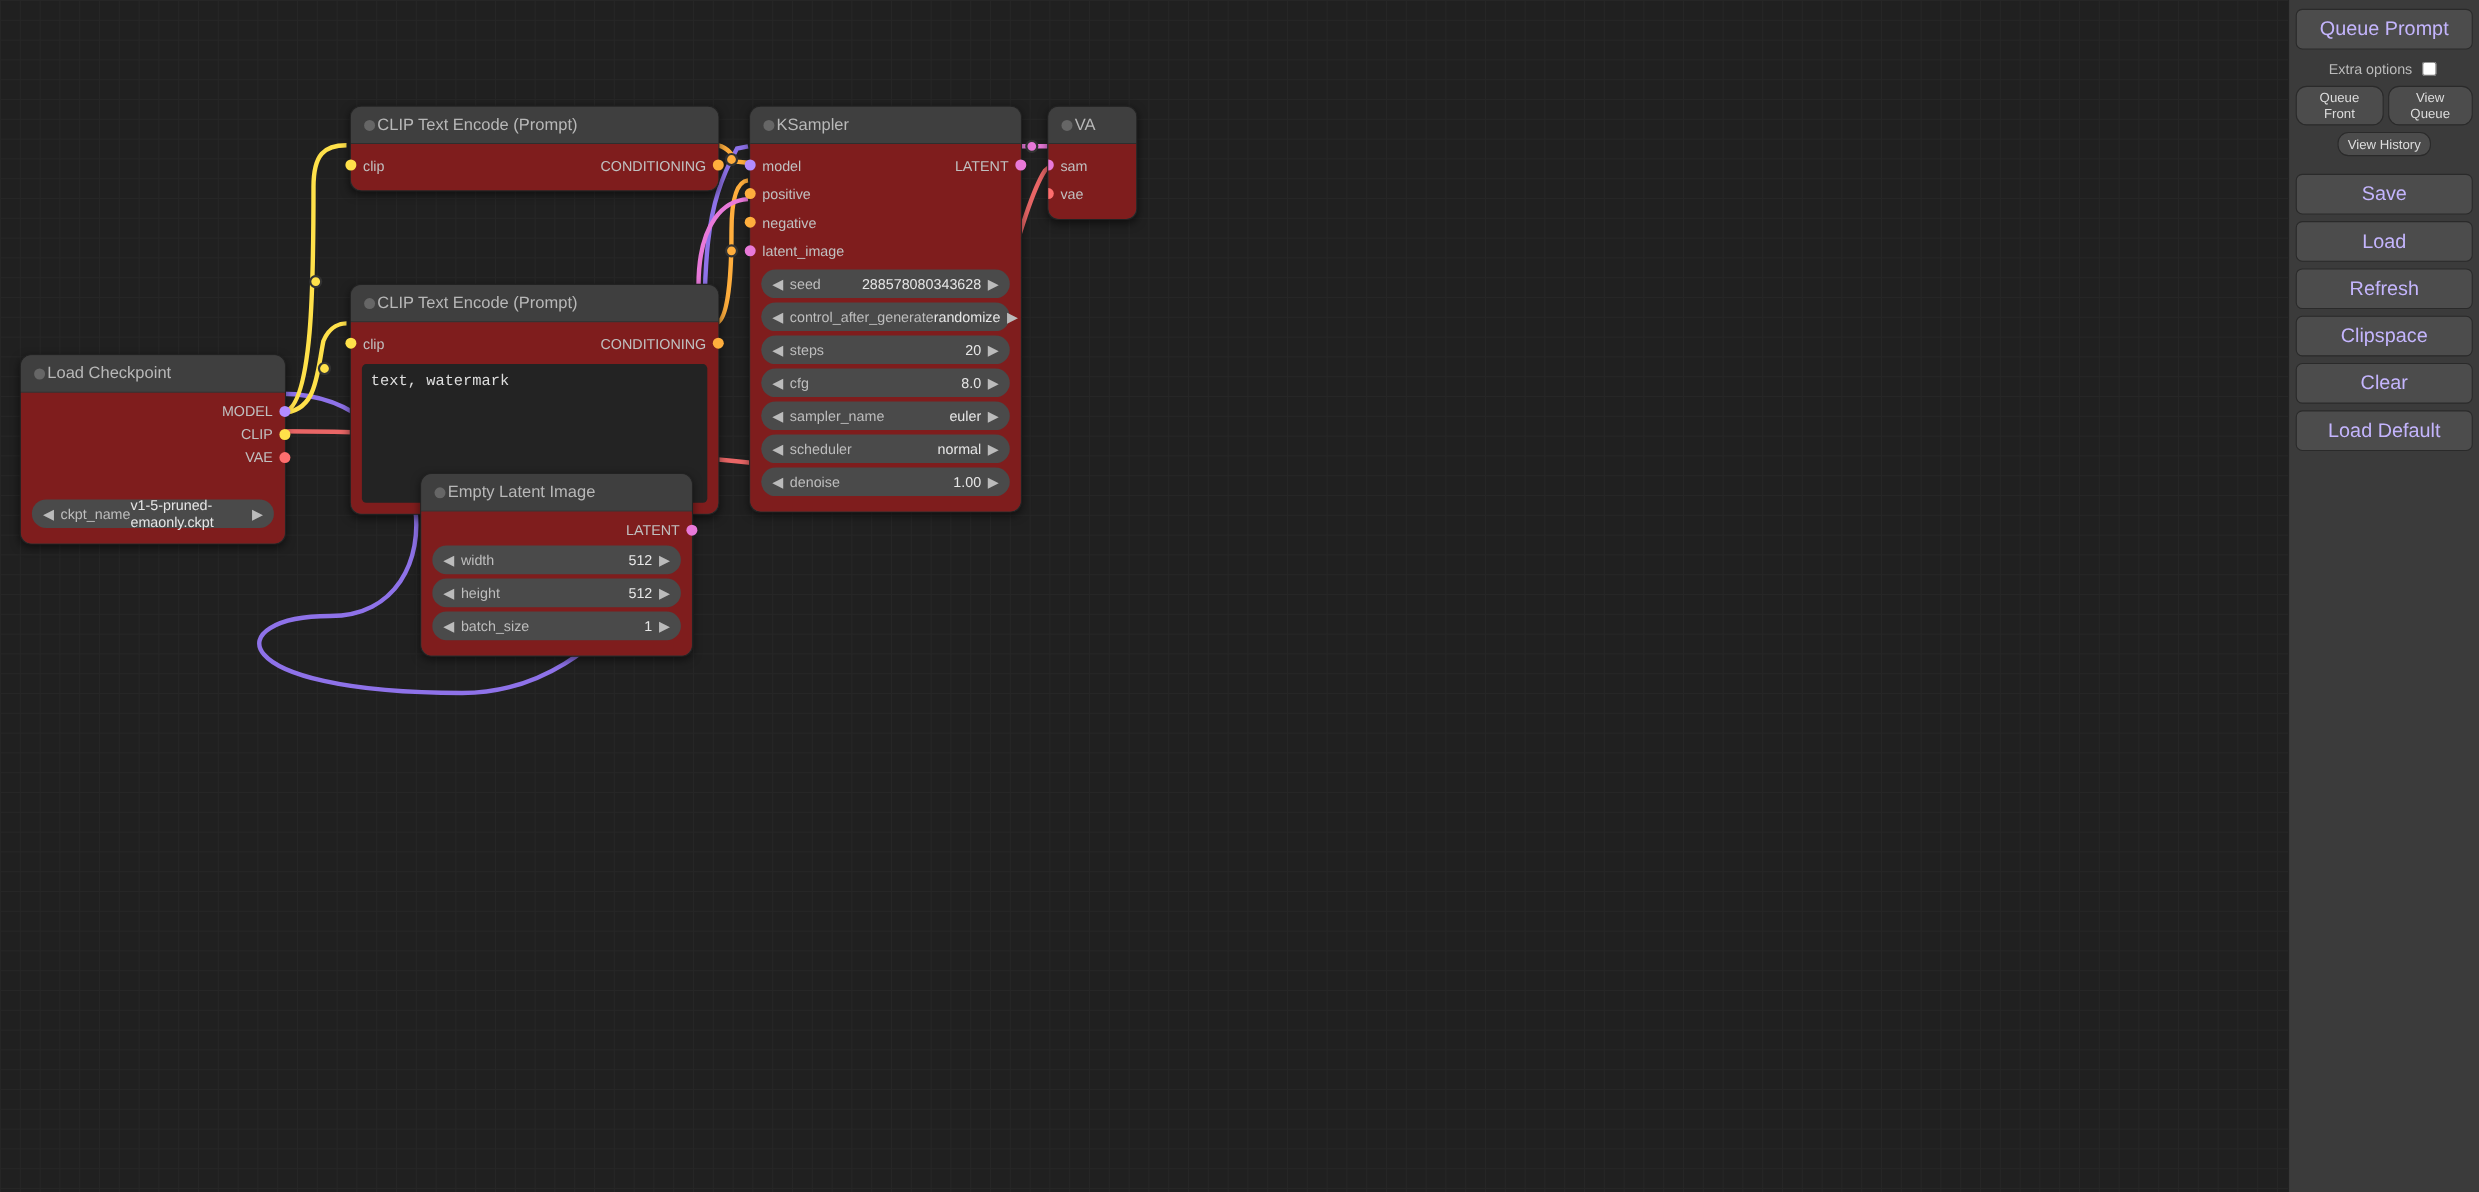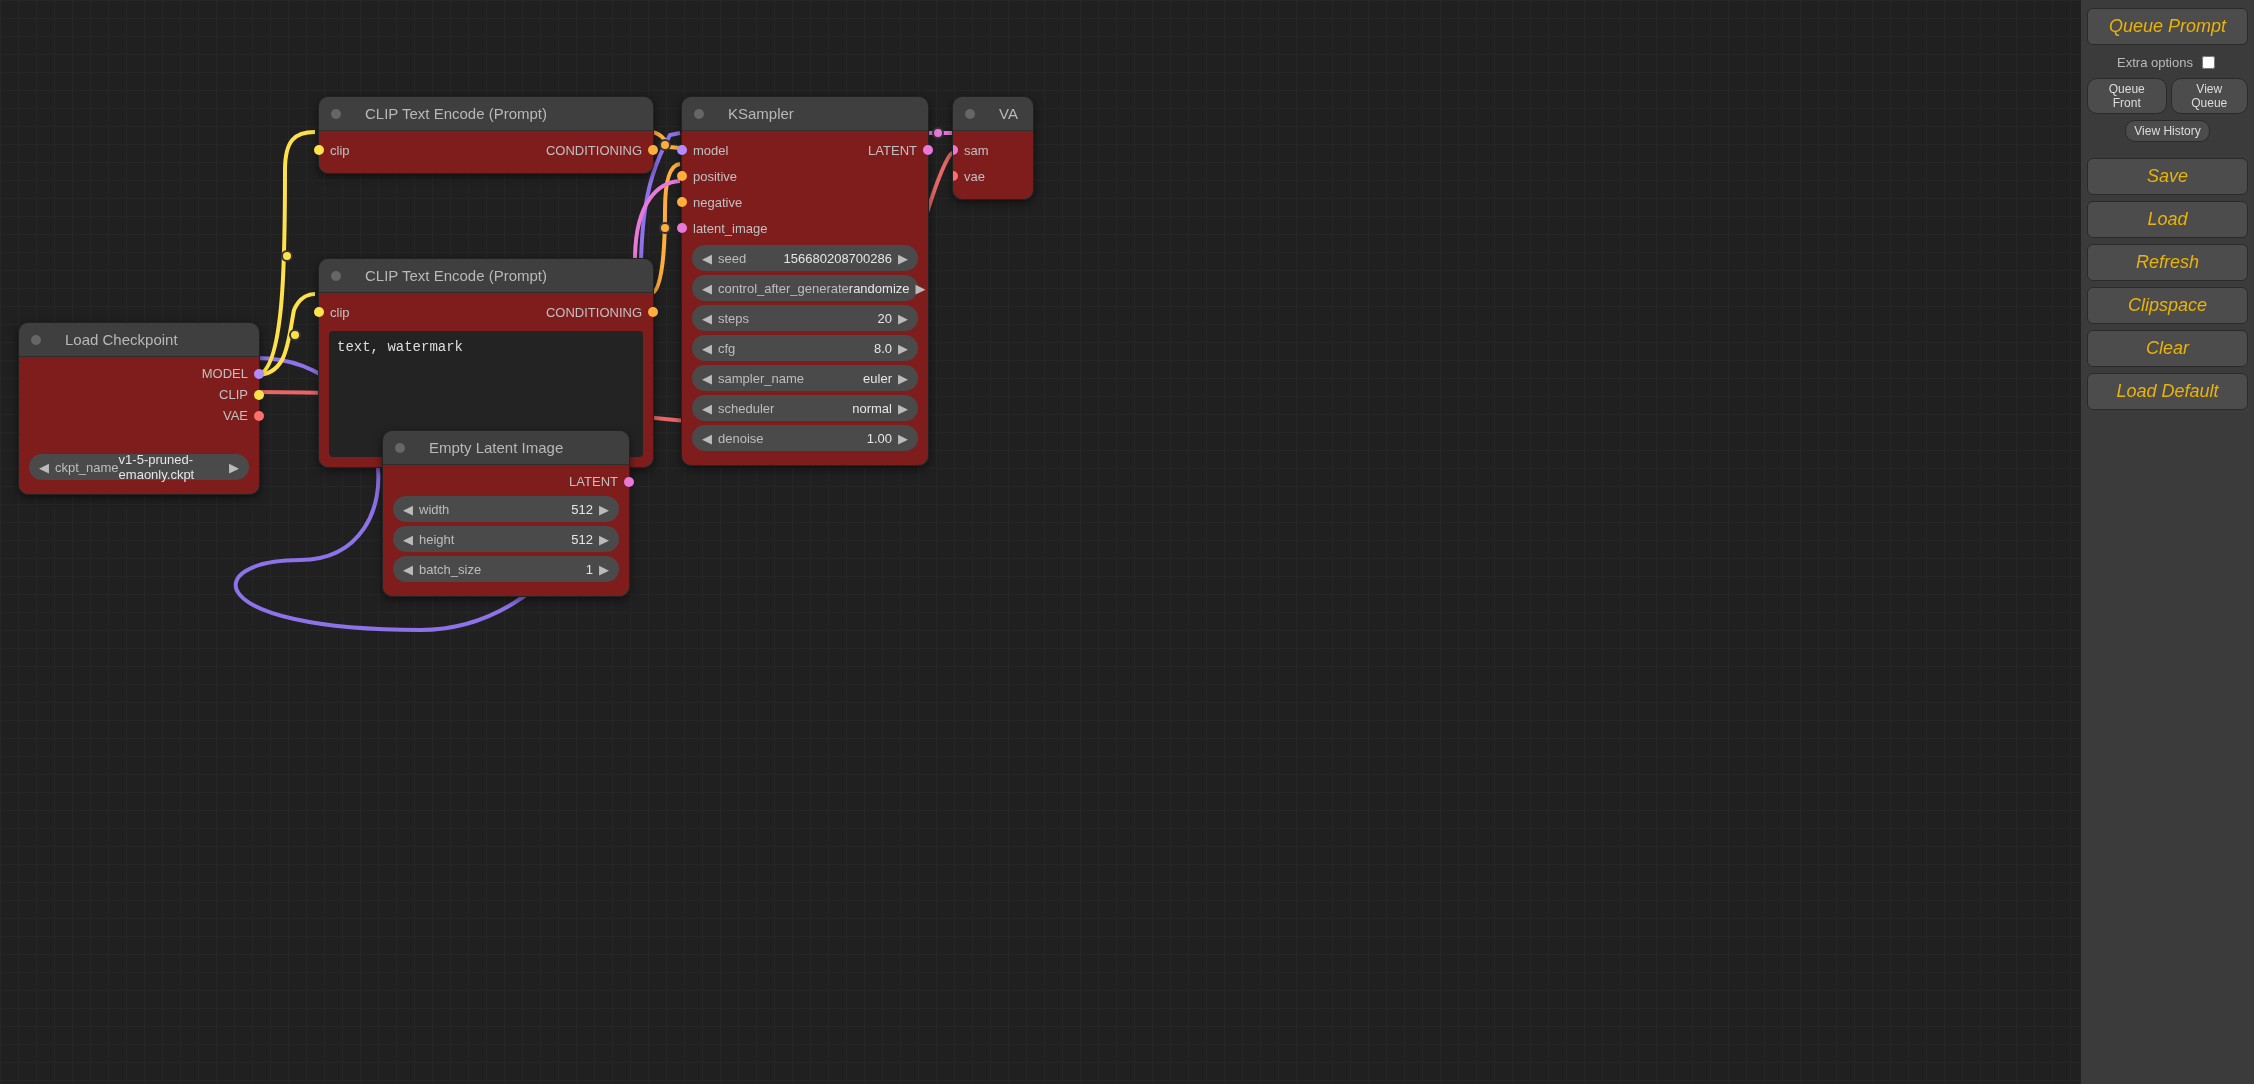--- a/index.html
+++ b/index.html
@@ -33,7 +33,7 @@
 
 #panel{position:absolute;top:0;right:0;width:174px;bottom:0;background:#3b3b3b;border-left:1px solid #222;padding:8px 6px;box-sizing:border-box;display:flex;flex-direction:column;gap:6px;font-size:14px;}
 .pbtn{background:#4c4c4c;border:1px solid #2a2a2a;color:#ddd;border-radius:6px;padding:6px 4px;text-align:center;cursor:pointer;}
-.pbtn.big{font-size:18px;color:#eab308;padding:7px 4px;font-style:italic;}
+.pbtn.big{font-size:18px;color:#c4b5fd;padding:7px 4px;}
 .small-row{display:flex;gap:4px;justify-content:center;}
 .pbtn.small{font-size:12px;padding:3px 8px;border-radius:10px;background:#4c4c4c;}
 .extra-row{display:flex;justify-content:center;align-items:center;gap:5px;color:#bbb;font-size:13px;margin-top:2px;}

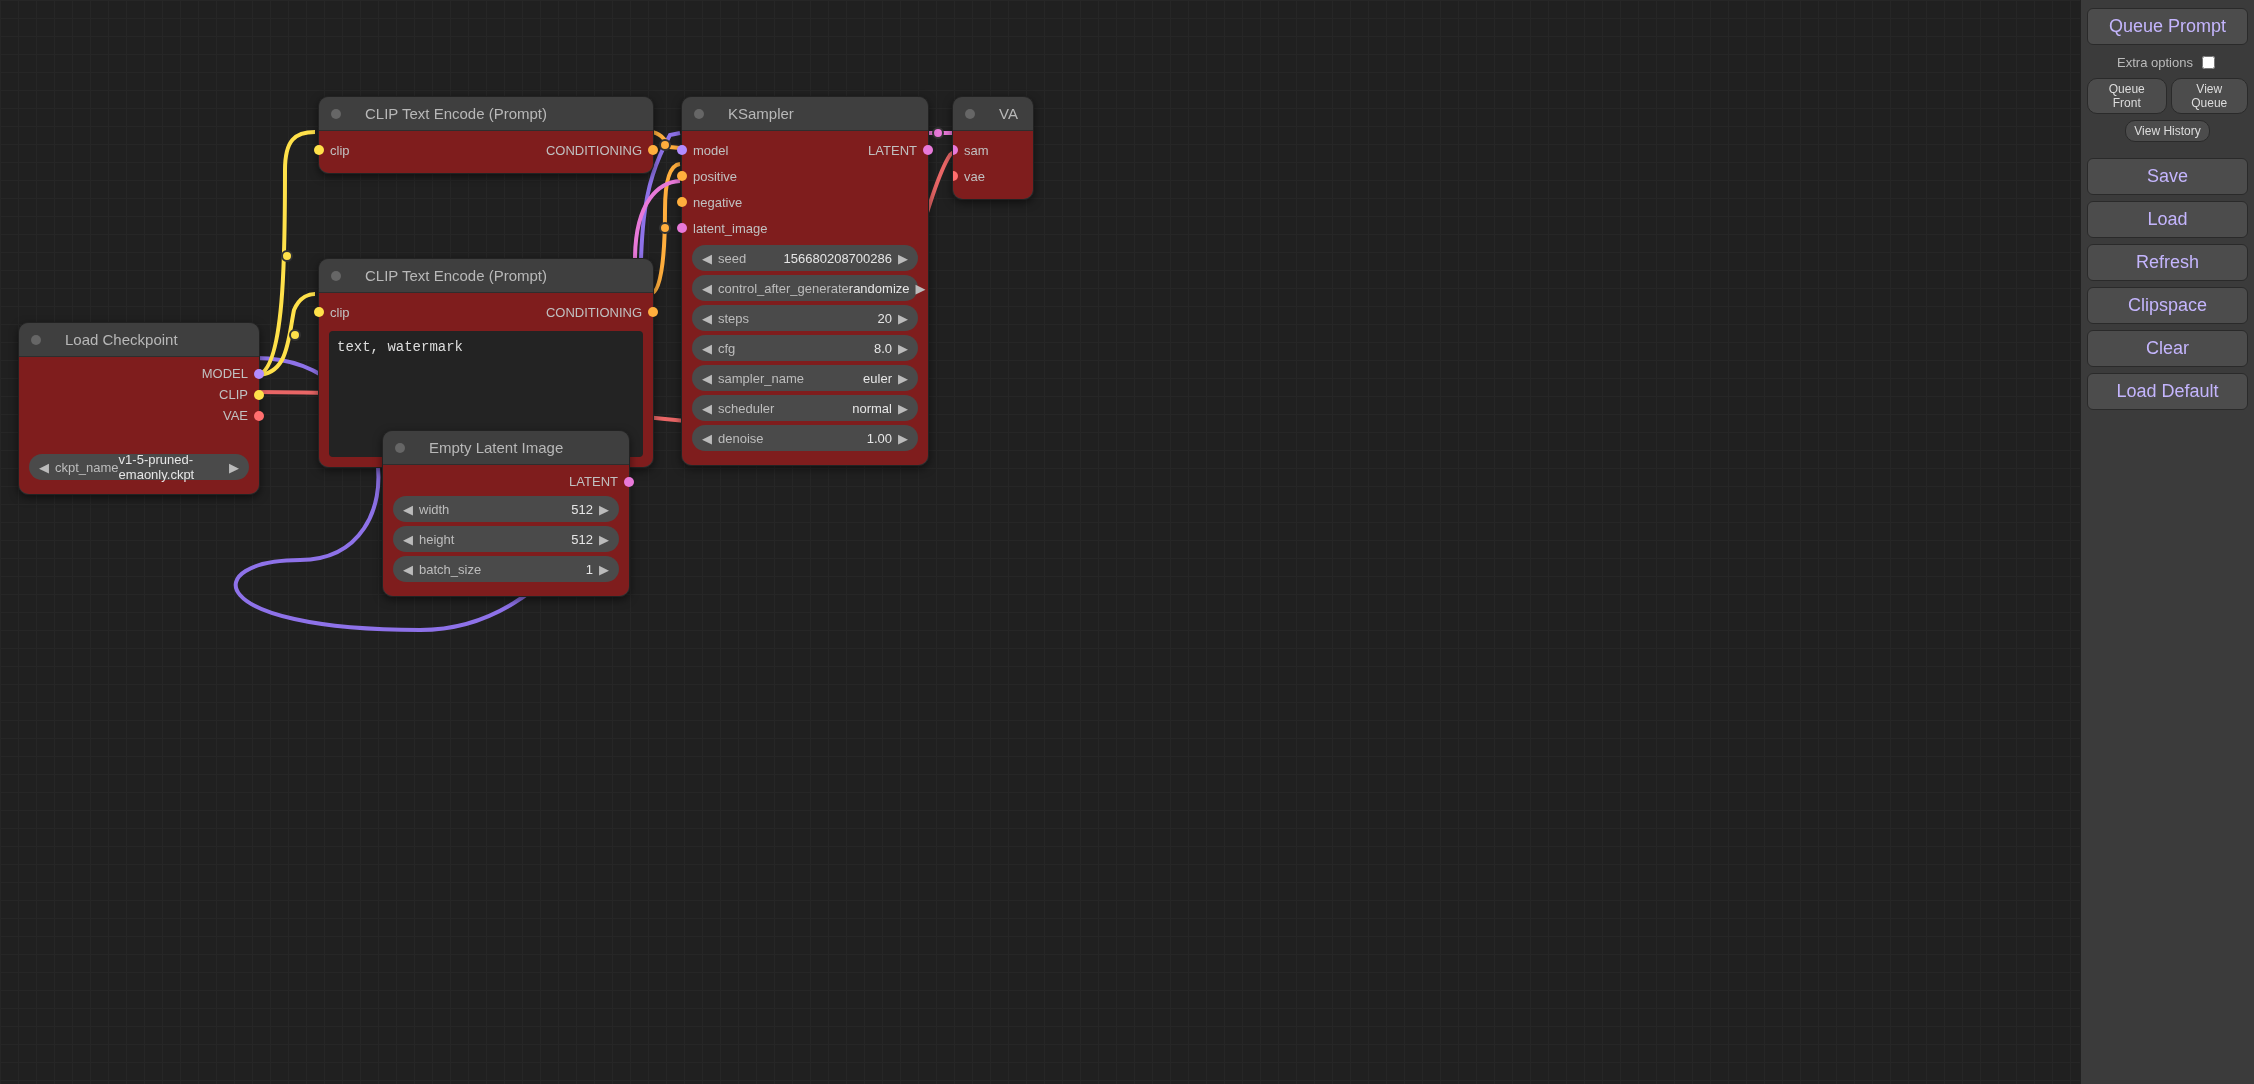--- a/index.html
+++ b/index.html
@@ -10,7 +10,7 @@
 svg.wires{position:absolute;inset:0;width:100%;height:100%;pointer-events:none;}
 
 .node{position:absolute;background:#3a3a3a;border:1px solid #222;border-radius:10px;box-shadow:0 3px 8px rgba(0,0,0,.5);}
-.node-title{display:flex;align-items:center;gap:24px;padding:8px 12px;font-size:15px;color:#b8b8b8;border-bottom:1px solid #2e2e2e;background:#3f3f3f;border-top-left-radius:10px;border-top-right-radius:10px;}
+.node-title{display:flex;align-items:center;gap:2px;padding:8px 12px;font-size:15px;color:#b8b8b8;border-bottom:1px solid #2e2e2e;background:#3f3f3f;border-top-left-radius:10px;border-top-right-radius:10px;}
 .title-dot{width:10px;height:10px;border-radius:50%;background:#666;flex:0 0 auto;}
 .node-body{padding:6px 10px 10px 10px;background:#7f1d1d;border-bottom-left-radius:10px;border-bottom-right-radius:10px;}
 .io-row{display:flex;justify-content:space-between;align-items:center;font-size:13px;color:#c0c0c0;padding:3px 0;position:relative;min-height:20px;}

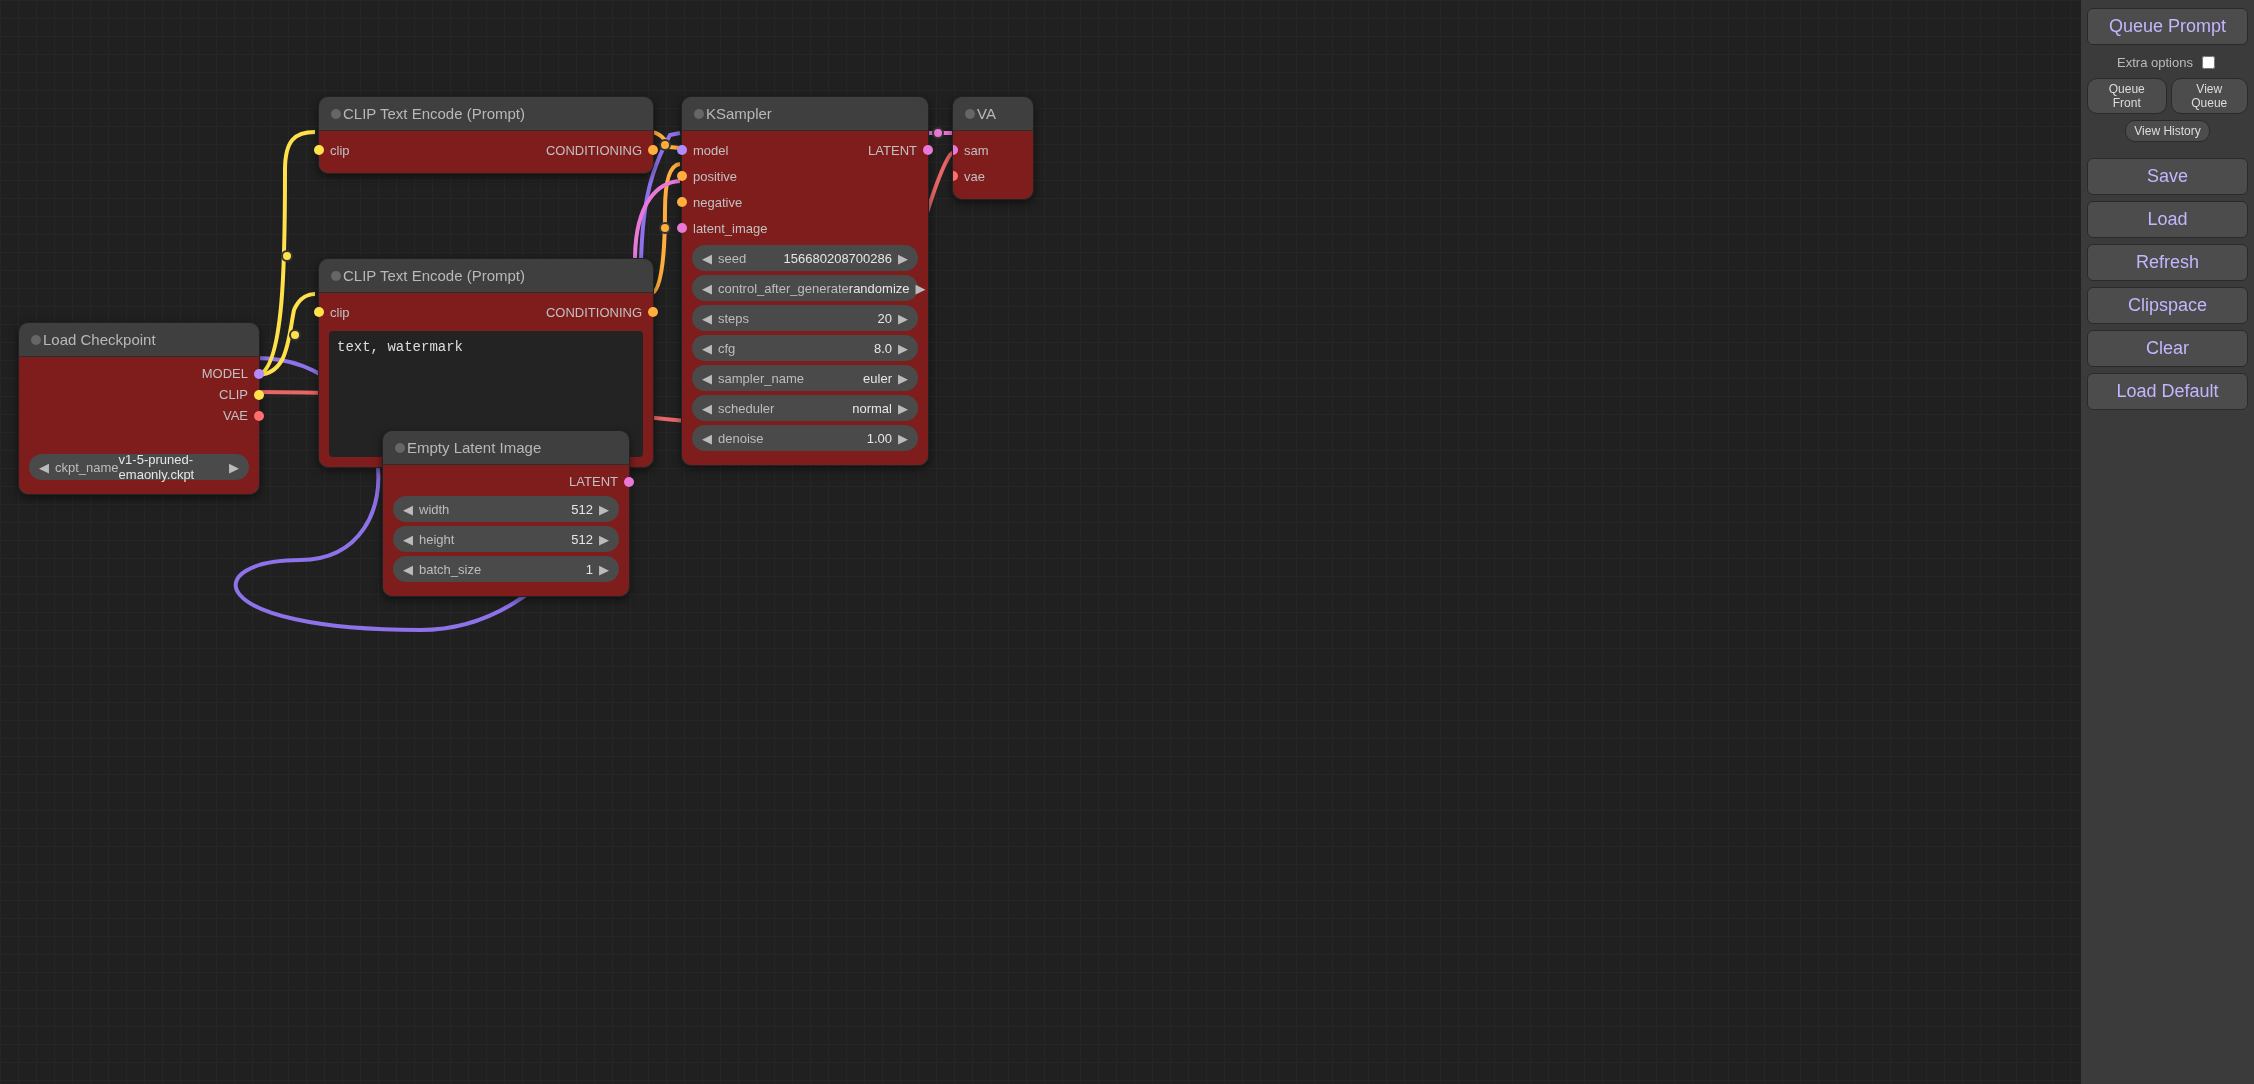--- a/index.html
+++ b/index.html
@@ -206,7 +206,7 @@
       <div class="widget">
           <span class="arrow">◀</span>
           <span class="wlabel">seed</span>
-          <span class="wvalue">156680208700286</span>
+          <span class="wvalue">288578080343628</span>
           <span class="arrow">▶</span>
         </div>
       <div class="widget">

